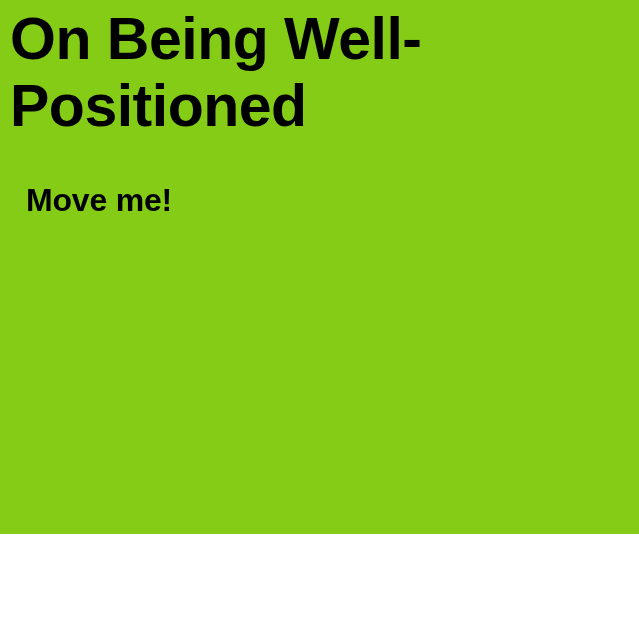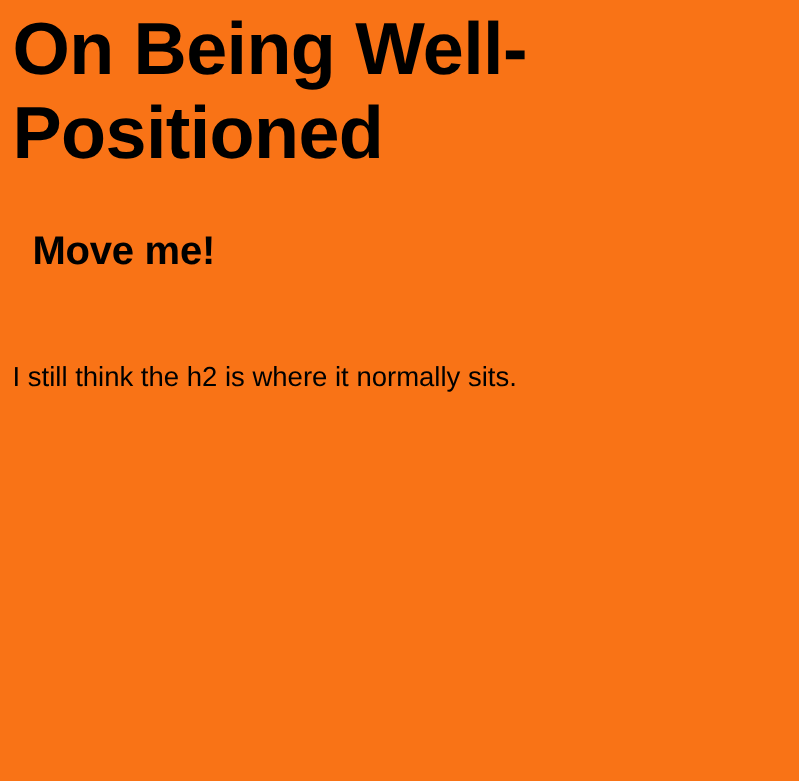--- a/index.html
+++ b/index.html
@@ -21,9 +21,9 @@
   .page {
     box-sizing: border-box;
     width: 639px;
-    height: 625px;
+    height: 534px;
     padding: 0 10px;
-    background: #f97316;
+    background: #84cc16;
   }
 
   

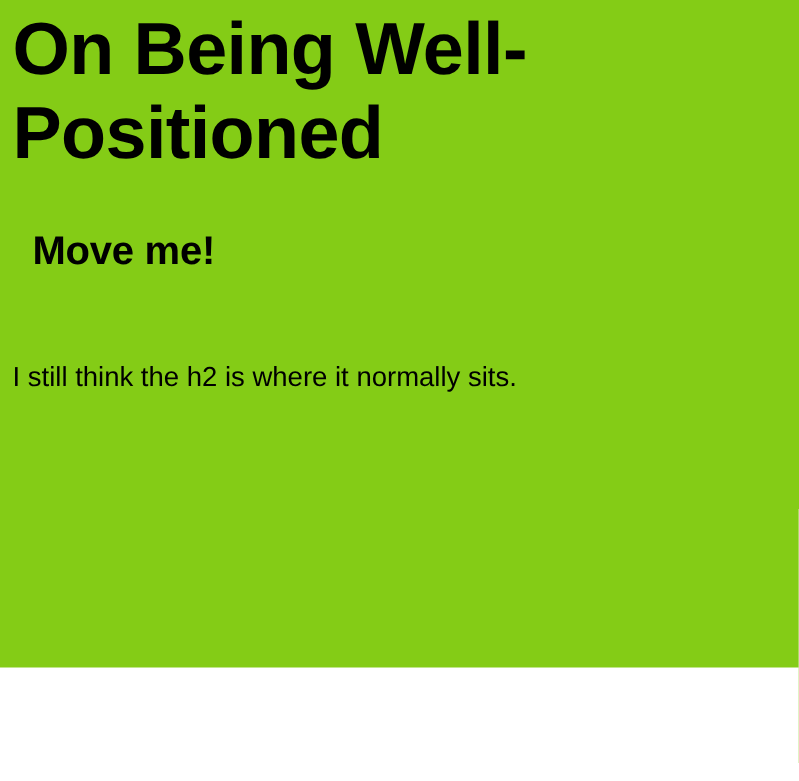--- a/index.html
+++ b/index.html
@@ -66,7 +66,6 @@
 
   <h2 class="section-title">Move me!</h2>
 
-  <p class="body-copy">I still think the h2 is where it normally sits.</p>
 
 </div>
 

